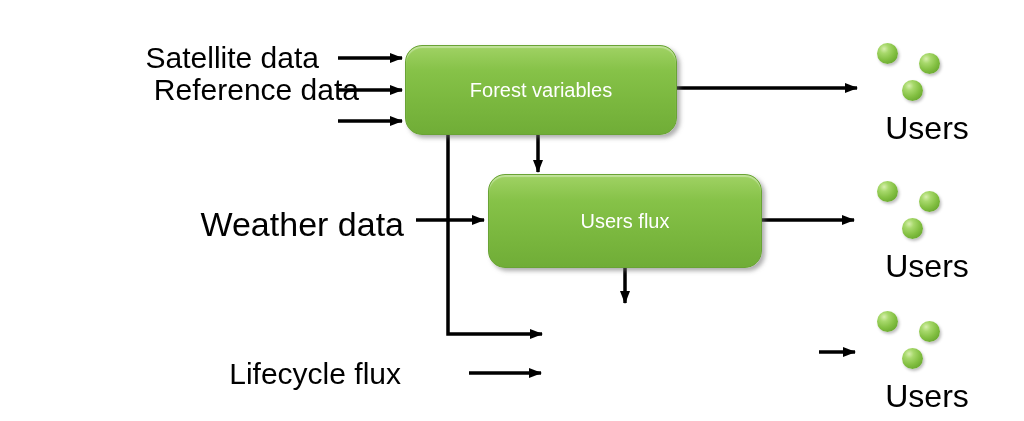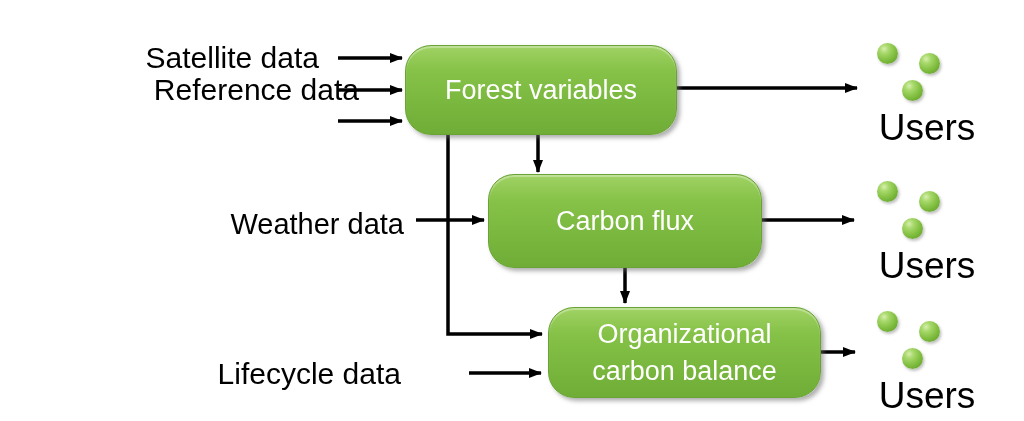--- a/index.html
+++ b/index.html
@@ -15,12 +15,12 @@
   }
   .label.weather{font-size:29px;line-height:38px;}
   .node{
-    position:absolute;z-index:3;border-radius:26px;color:#fff;
+    position:absolute;z-index:3;border-radius:17px;color:#fff;
     background:linear-gradient(180deg,#a0d264 0%,#86c248 28%,#7bb83f 62%,#70ad37 100%);
     border:1px solid #69a335;
     box-shadow:3px 3px 4px rgba(110,110,110,.55), inset 0 2px 1px rgba(255,255,255,.35);
     display:flex;flex-direction:column;align-items:center;justify-content:center;
-    font-size:27px;line-height:37px;text-align:center;
+    font-size:20px;line-height:37px;text-align:center;
   }
   .node-forest{left:374px;top:45px;width:270px;height:88px;}
   .node-carbon{left:457px;top:174px;width:272px;height:92px;}

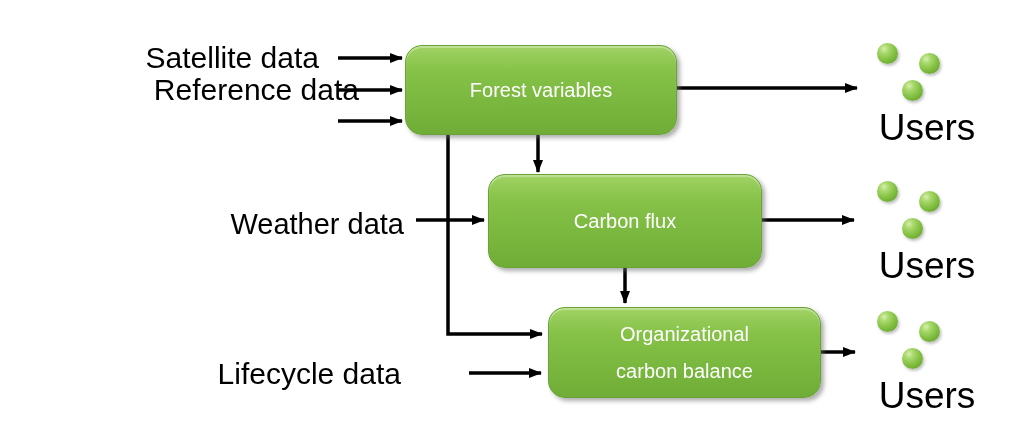--- a/index.html
+++ b/index.html
@@ -39,7 +39,7 @@
   .dot.d3{left:25px;top:37px;}
   .users-label{
     position:absolute;left:0;top:68px;width:100%;text-align:center;
-    color:#000;font-size:37px;line-height:34px;
+    color:#000;font-size:32px;line-height:34px;
   }
 </style>
 </head>

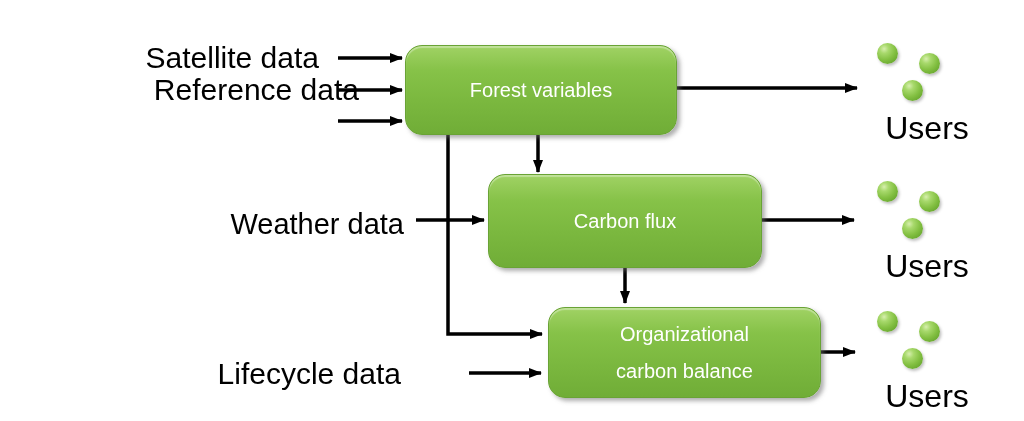--- a/index.html
+++ b/index.html
@@ -13,7 +13,7 @@
     position:absolute;z-index:2;color:#000;font-size:30px;line-height:34px;
     white-space:nowrap;text-align:right;
   }
-  .label.weather{font-size:29px;line-height:38px;}
+  .label.weather{font-size:34px;line-height:38px;}
   .node{
     position:absolute;z-index:3;border-radius:17px;color:#fff;
     background:linear-gradient(180deg,#a0d264 0%,#86c248 28%,#7bb83f 62%,#70ad37 100%);

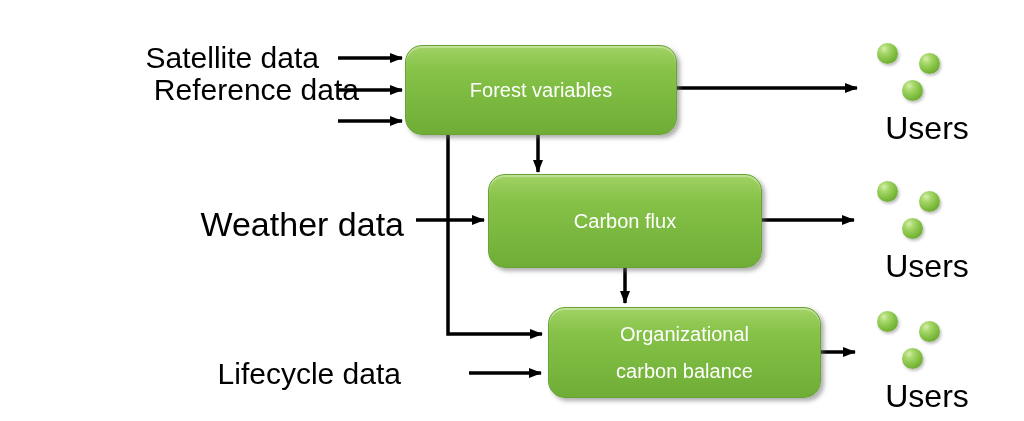--- a/index.html
+++ b/index.html
@@ -76,7 +76,7 @@
   </div>
 
   <div class="node node-carbon">
-    <span>Carbon flux</span>
+    <span>Users flux</span>
   </div>
 
   <div class="node node-org">

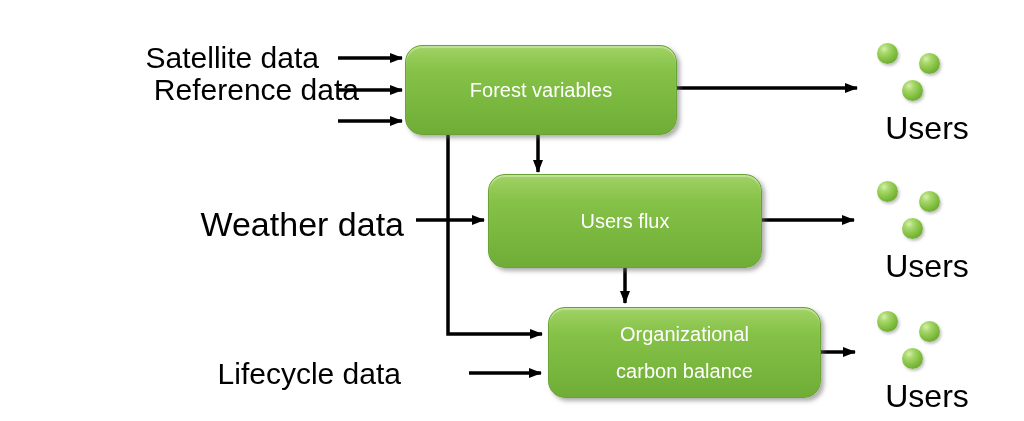--- a/index.html
+++ b/index.html
@@ -79,10 +79,6 @@
     <span>Users flux</span>
   </div>
 
-  <div class="node node-org">
-    <span>Organizational</span>
-    <span>carbon balance</span>
-  </div>
 
   <div class="users-cluster uc1">
     <span class="dot d1"></span>

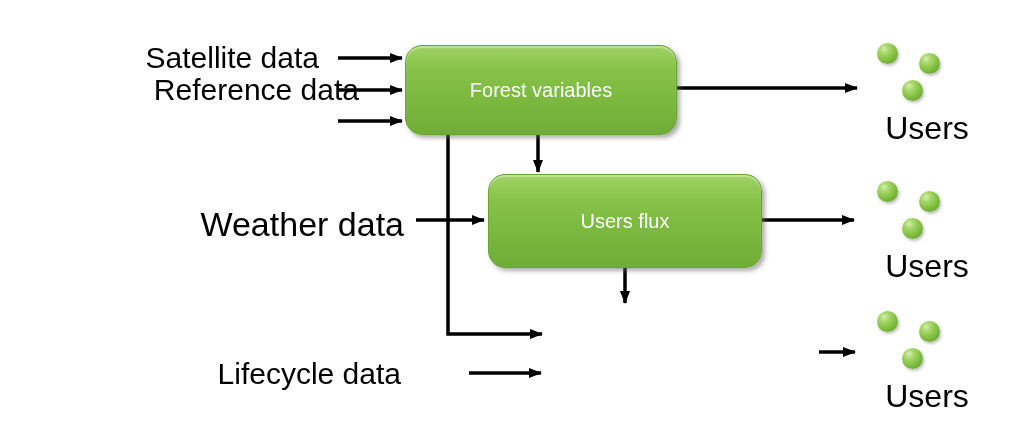--- a/index.html
+++ b/index.html
@@ -69,7 +69,7 @@
   <div class="label" style="right:736px;top:41px;">Satellite data</div>
   <div class="label" style="right:696px;top:73px;">Reference data</div>
   <div class="label weather" style="right:651px;top:205px;">Weather data</div>
-  <div class="label" style="right:654px;top:357px;">Lifecycle data</div>
+  <div class="label" style="right:654px;top:357px;">Lifecycle flux</div>
 
   <div class="node node-forest">
     <span>Forest variables</span>

